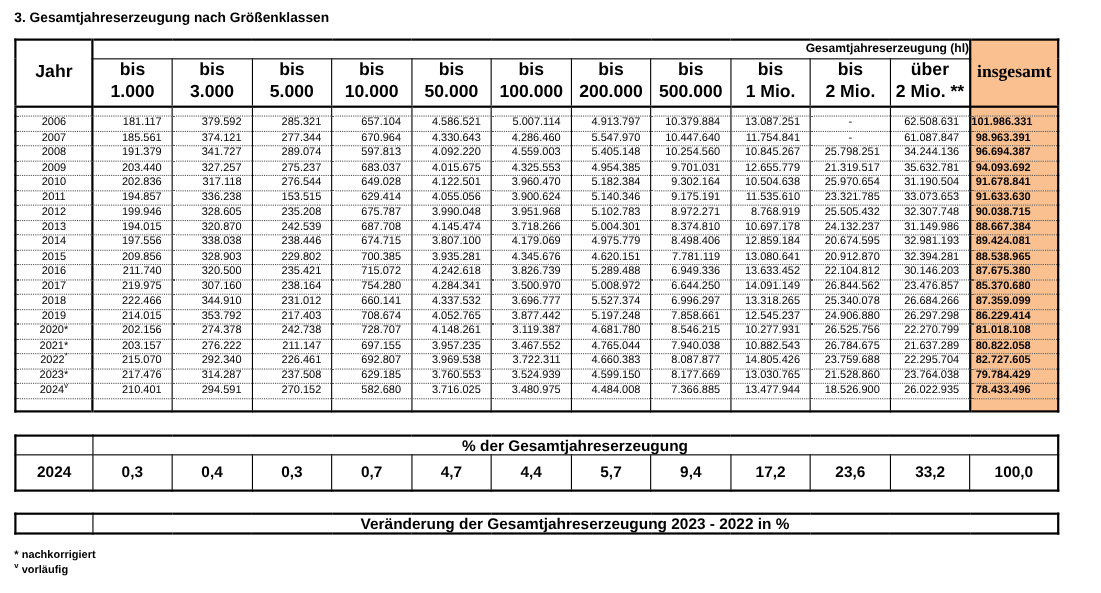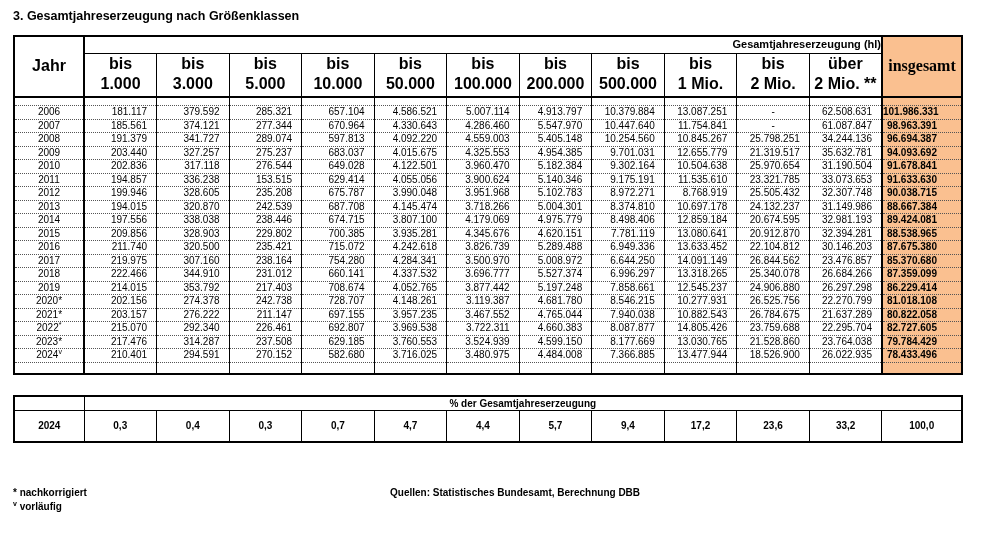--- a/index.html
+++ b/index.html
@@ -31,7 +31,7 @@
   sup.mk { font-size:7px; vertical-align:super; line-height:0; }
 
   .t-small { border:2px solid #000; margin-top:0; }
-  .t-small td { font-size:10px; border:1.5px solid #000; text-align:center; vertical-align:middle; }
+  .t-small td { font-size:14px; border:1.5px solid #000; text-align:center; vertical-align:middle; }
   .t-small td.sh { font-weight:bold; height:14px; }
   .t-small td.lbl { font-weight:bold; height:16px; }
   .t-small td.sval { font-weight:bold; height:32px; }

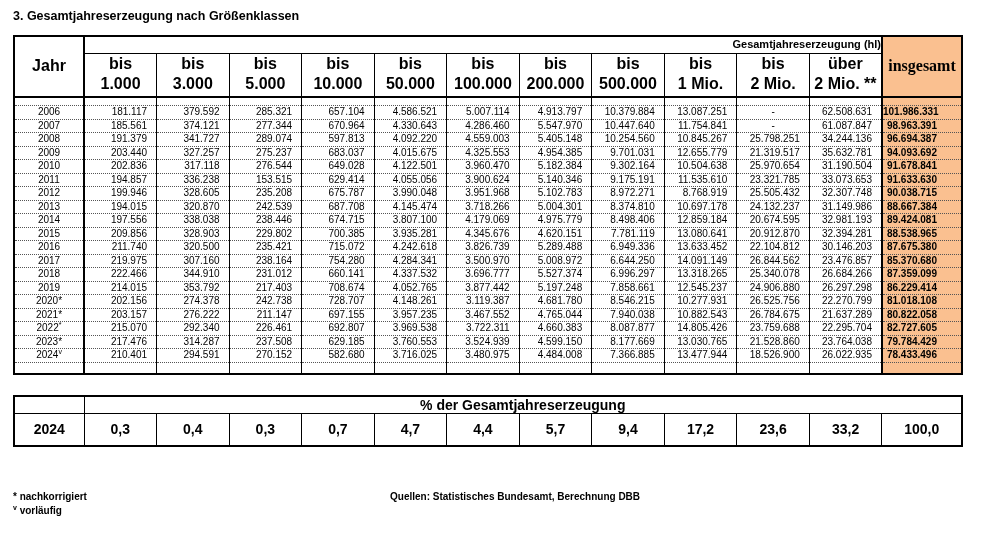--- a/index.html
+++ b/index.html
@@ -497,6 +497,10 @@
       <col style="width:80px">
     </colgroup>
     <tbody>
+      <tr>
+        <td class="sh"></td>
+        <td class="sh" colspan="12">Veränderung der Gesamtjahreserzeugung 2023 - 2022 in %</td>
+      </tr>
     </tbody>
   </table>
 

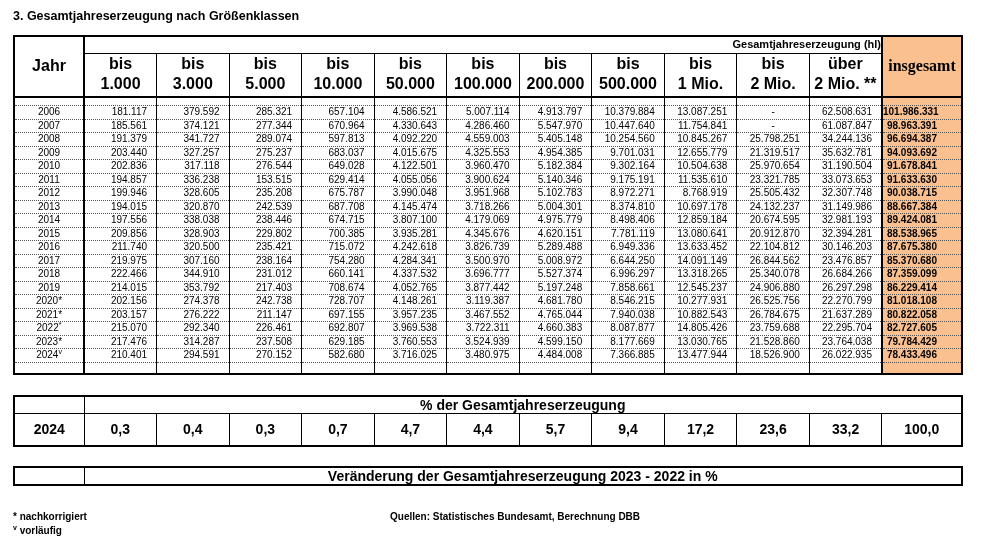--- a/index.html
+++ b/index.html
@@ -37,7 +37,7 @@
   .t-small td.sval { font-weight:bold; height:32px; }
   .gap-lg { height:20px; } .gap-md { height:19px; }
 
-  .foot { display:flex; margin-top:24px; font-size:10px; font-weight:bold; }
+  .foot { display:flex; margin-top:12px; font-size:10px; font-weight:bold; }
   .foot .notes { width:377px; }
   .foot .notes div { line-height:14px; }
   .foot .src { line-height:14px; }

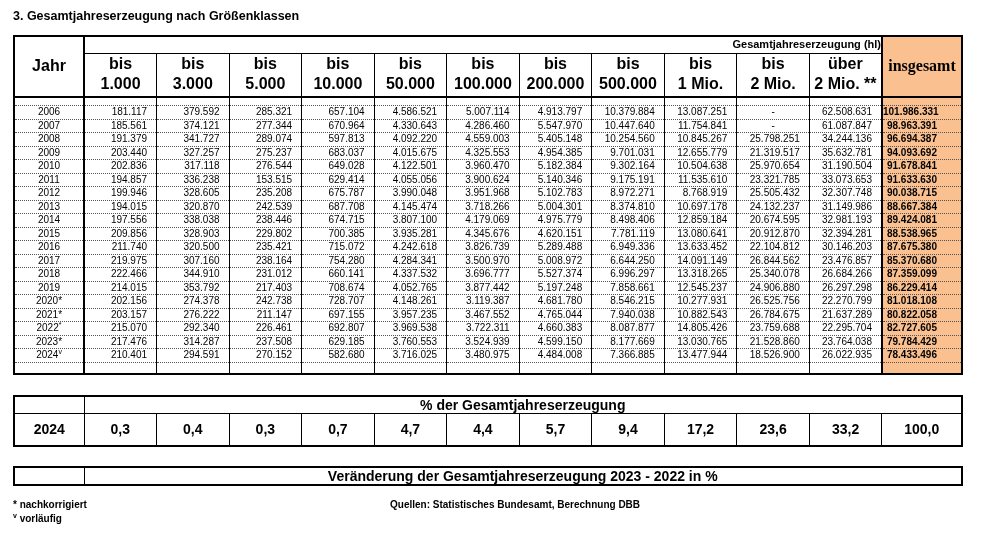--- a/index.html
+++ b/index.html
@@ -509,7 +509,6 @@
         <div><span>*</span> <span>nachkorrigiert</span></div>
         <div><sup class="mk">v</sup> <span>vorläufig</span></div>
       </div>
-    <div class="src">Quellen: Statistisches Bundesamt, Berechnung DBB</div>
   </div>
 
 </div>

